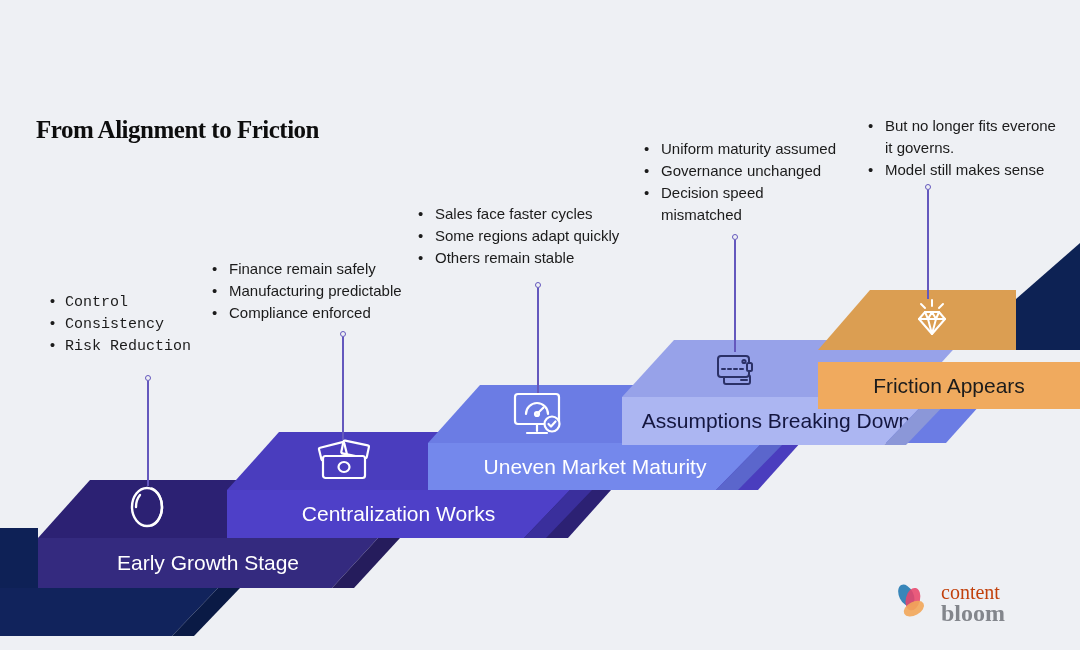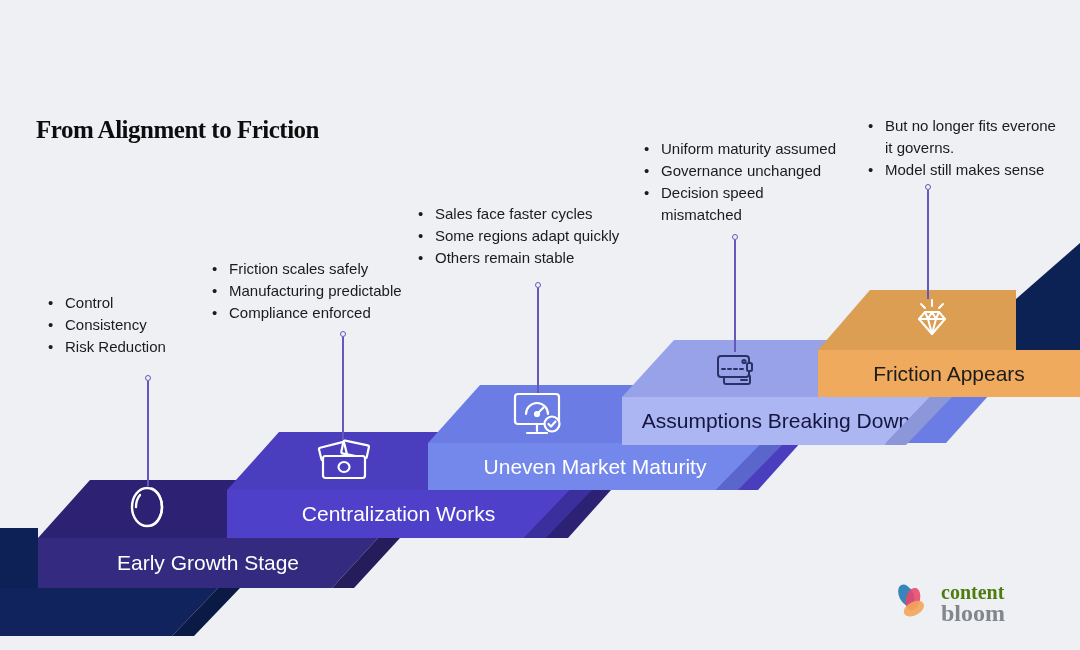--- a/index.html
+++ b/index.html
@@ -139,7 +139,7 @@
     <div class="abs connector" style="left:342px;top:337px;height:107px;"></div>
     <div class="abs bullets" style="left:210px;top:258px;width:230px;">
       <ul>
-          <li>Friction scales safely</li>
+          <li>Finance remain safely</li>
           <li>Manufacturing predictable</li>
           <li>Compliance enforced</li>
         </ul>

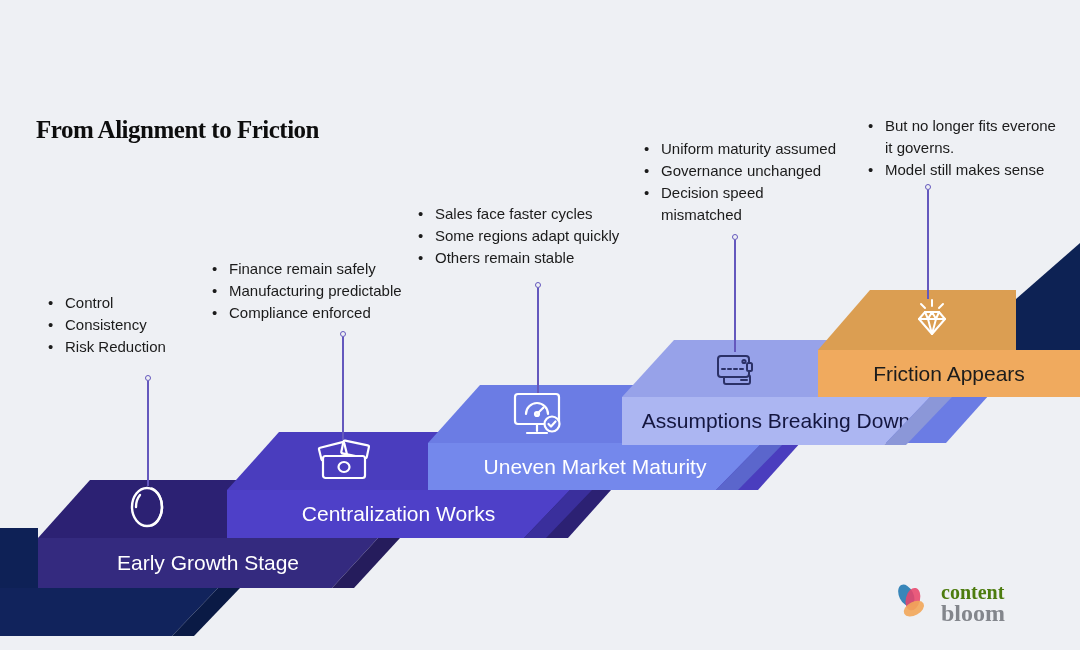--- a/index.html
+++ b/index.html
@@ -114,7 +114,7 @@
     </div>
     <div class="face cap" style="left:332px;top:538px;height:50px;"></div>
     <div class="abs connector" style="left:147px;top:381px;height:105px;"></div>
-    <div class="abs bullets" style="left:46px;top:292px;width:180px;">
+    <div class="abs bullets" style="left:46px;top:292px;width:180px;font-family:Liberation Mono, monospace;">
       <ul>
           <li>Control</li>
           <li>Consistency</li>

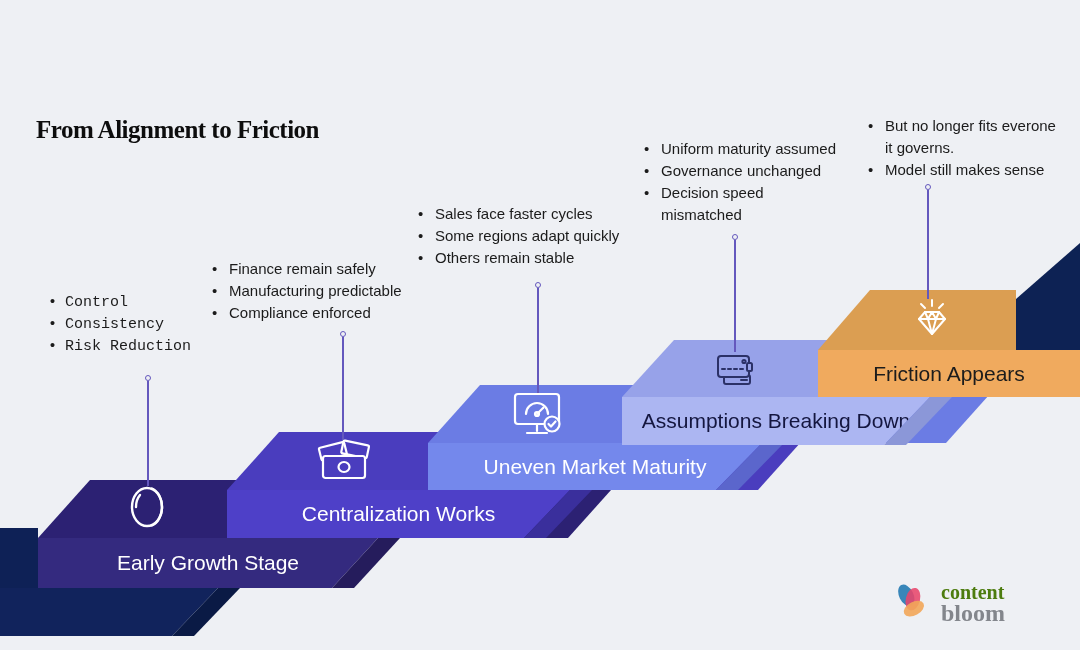--- a/index.html
+++ b/index.html
@@ -69,7 +69,7 @@
     clip-path:polygon(0 0, 100% 0, calc(100% - 46px) 100%, 0 100%);
     display:flex;align-items:center;justify-content:center;
   }
-  .face.band.square-right{clip-path:none;}
+  .face.band.square-right{clip-path:none;margin-top:12px;}
   .face.band span{
     font-size:21px;
     color:var(--label-color,#fff);

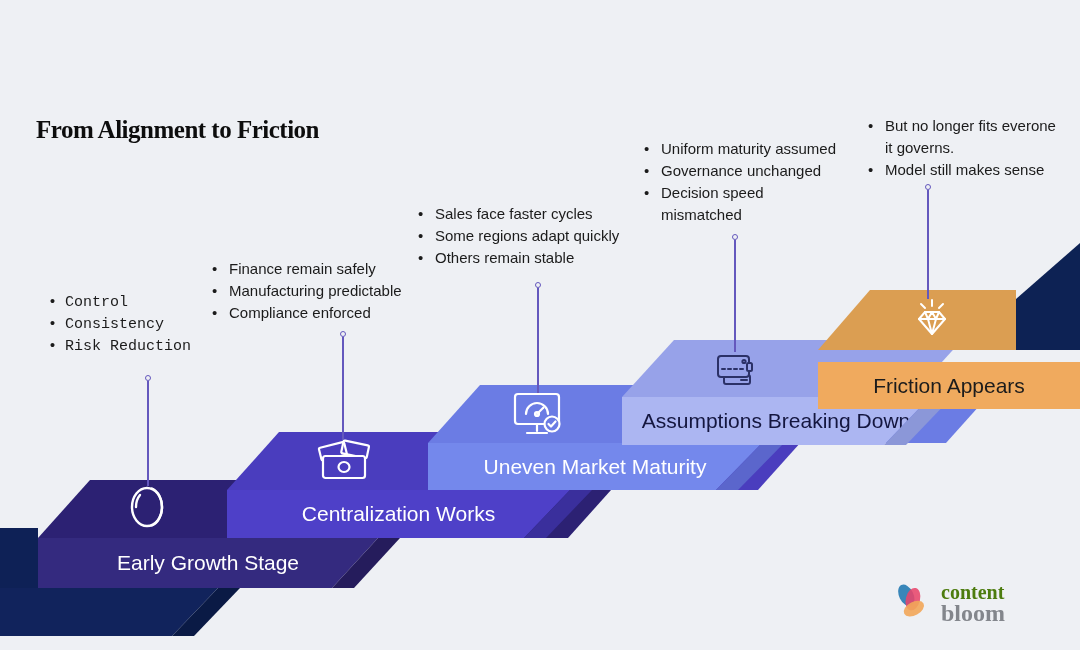--- a/index.html
+++ b/index.html
@@ -91,7 +91,7 @@
   .step-icon svg{display:block;width:100%;height:100%;}
   
   #logo-text{line-height:21px;font-family:"Liberation Serif", serif;}
-  #logo-text .l1{font-size:20px;font-weight:bold;color:#4d7c0f;}
+  #logo-text .l1{font-size:20px;font-weight:normal;color:#c2410c;}
   #logo-text .l2{font-size:24px;font-weight:bold;color:#83868c;}
 </style>
 </head>

